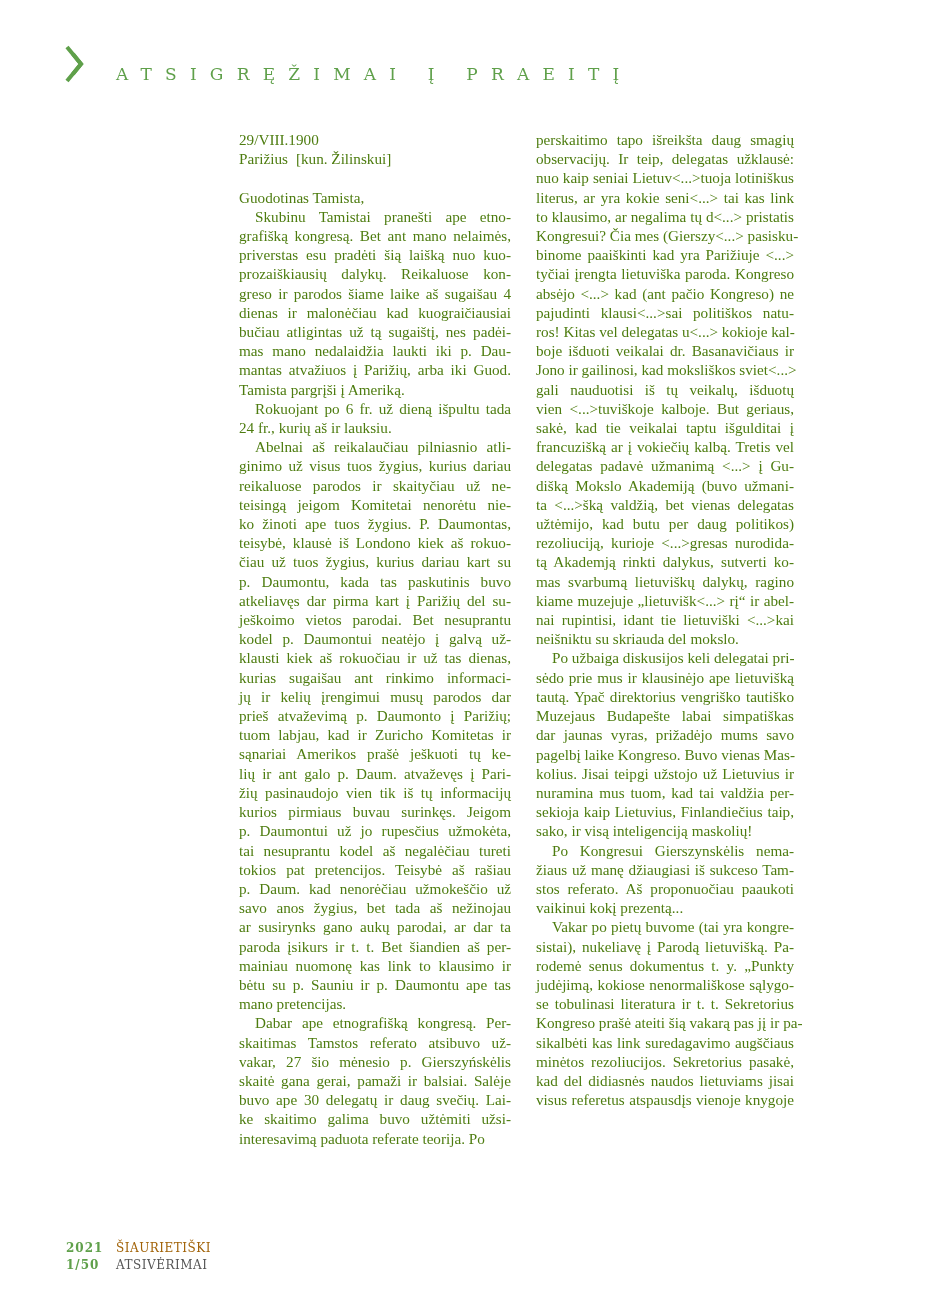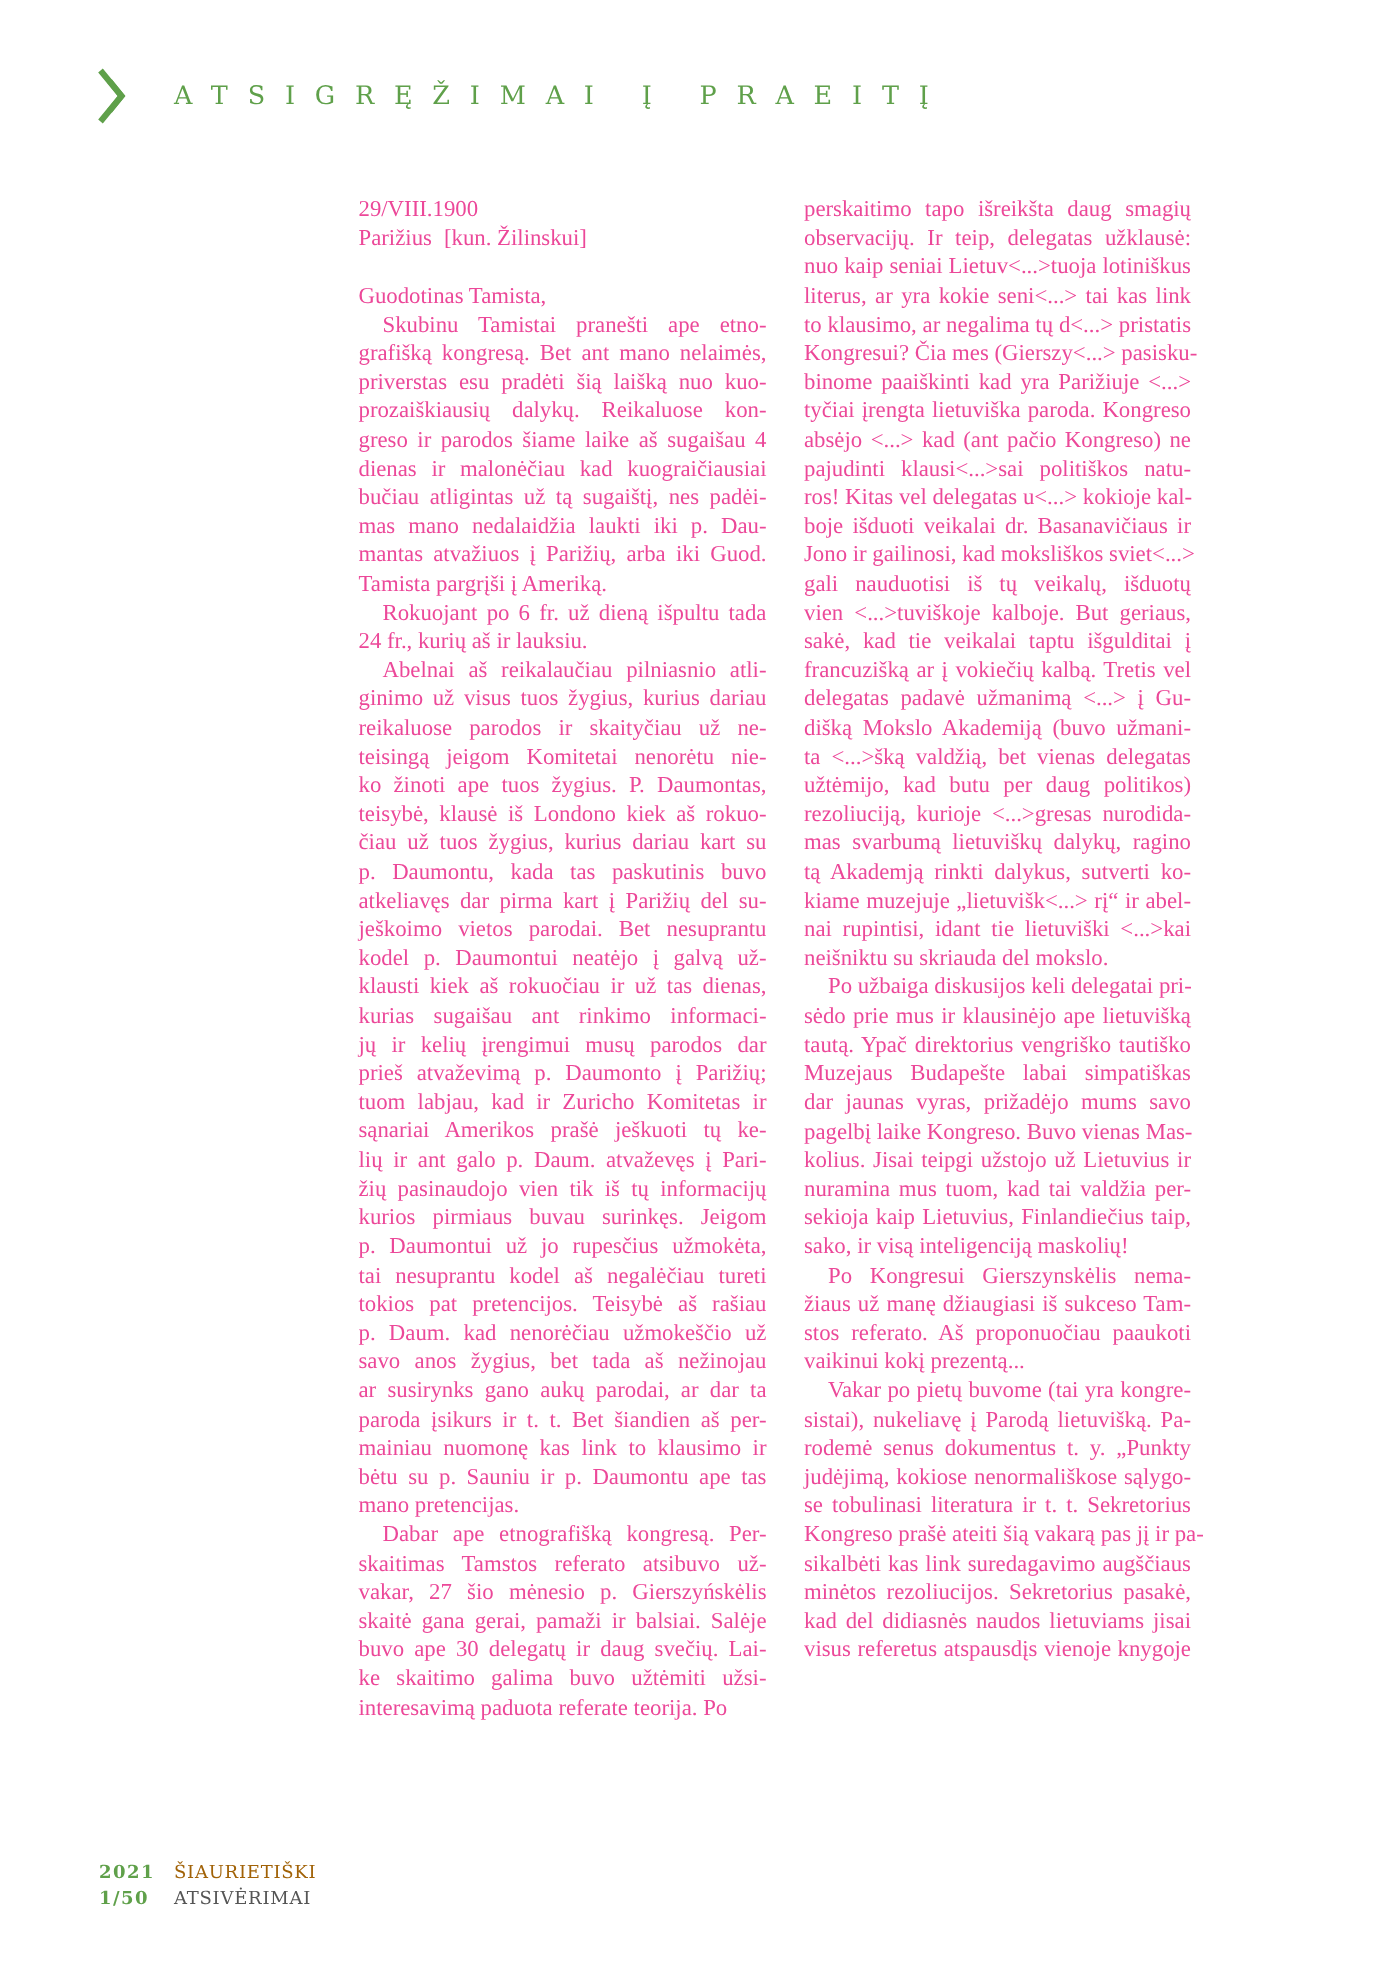--- a/index.html
+++ b/index.html
@@ -4,7 +4,7 @@
 <style>
   html, body { margin: 0; padding: 0; background: #ffffff; }
   body { width: 931px; height: 1316px; position: relative; overflow: hidden; }
-  .header { position: absolute; left: 64px; top: 44px; height: 40px; display: flex; align-items: center; }
+  .header { position: absolute; left: 64px; top: 44px; height: 40px; display: flex; align-items: flex-end; }
   .chevron { width: 26px; height: 40px; margin-right: 26px; }
   .section-title {
     font-family: "DejaVu Serif", serif; font-size: 17px; letter-spacing: 13.2px;

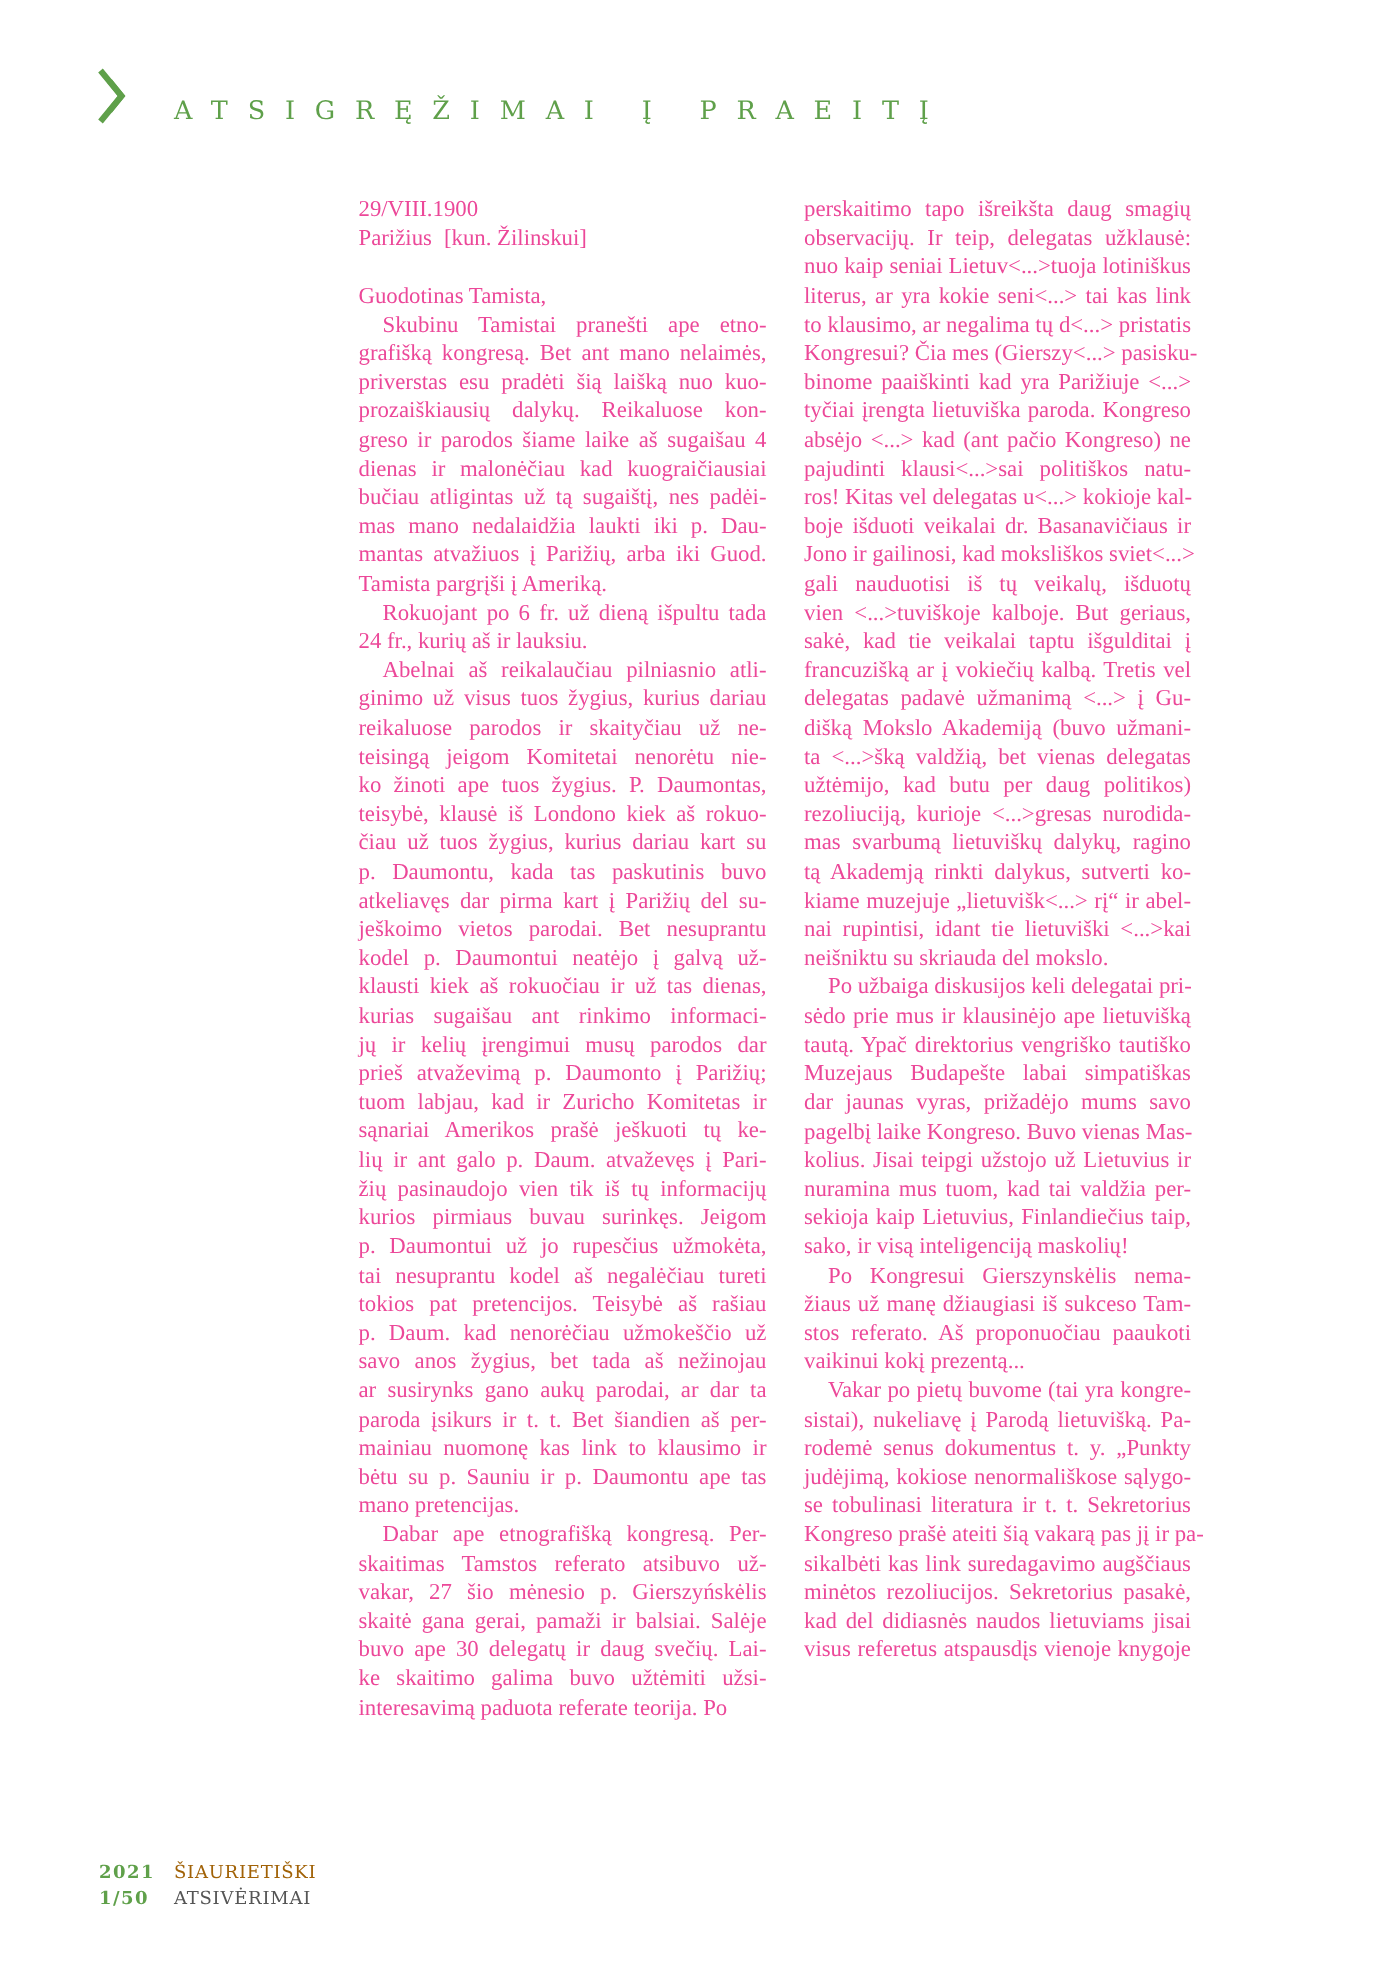--- a/index.html
+++ b/index.html
@@ -13,7 +13,7 @@
   .col {
     position: absolute; top: 130px;
     font-family: "Liberation Serif", serif; font-size: 15.2px; line-height: 19.2px;
-    color: #ec4899;
+    color: #4d7c0f;
   }
   .col-left { left: 239px; width: 272px; }
   .col-right { left: 536px; width: 258px; }

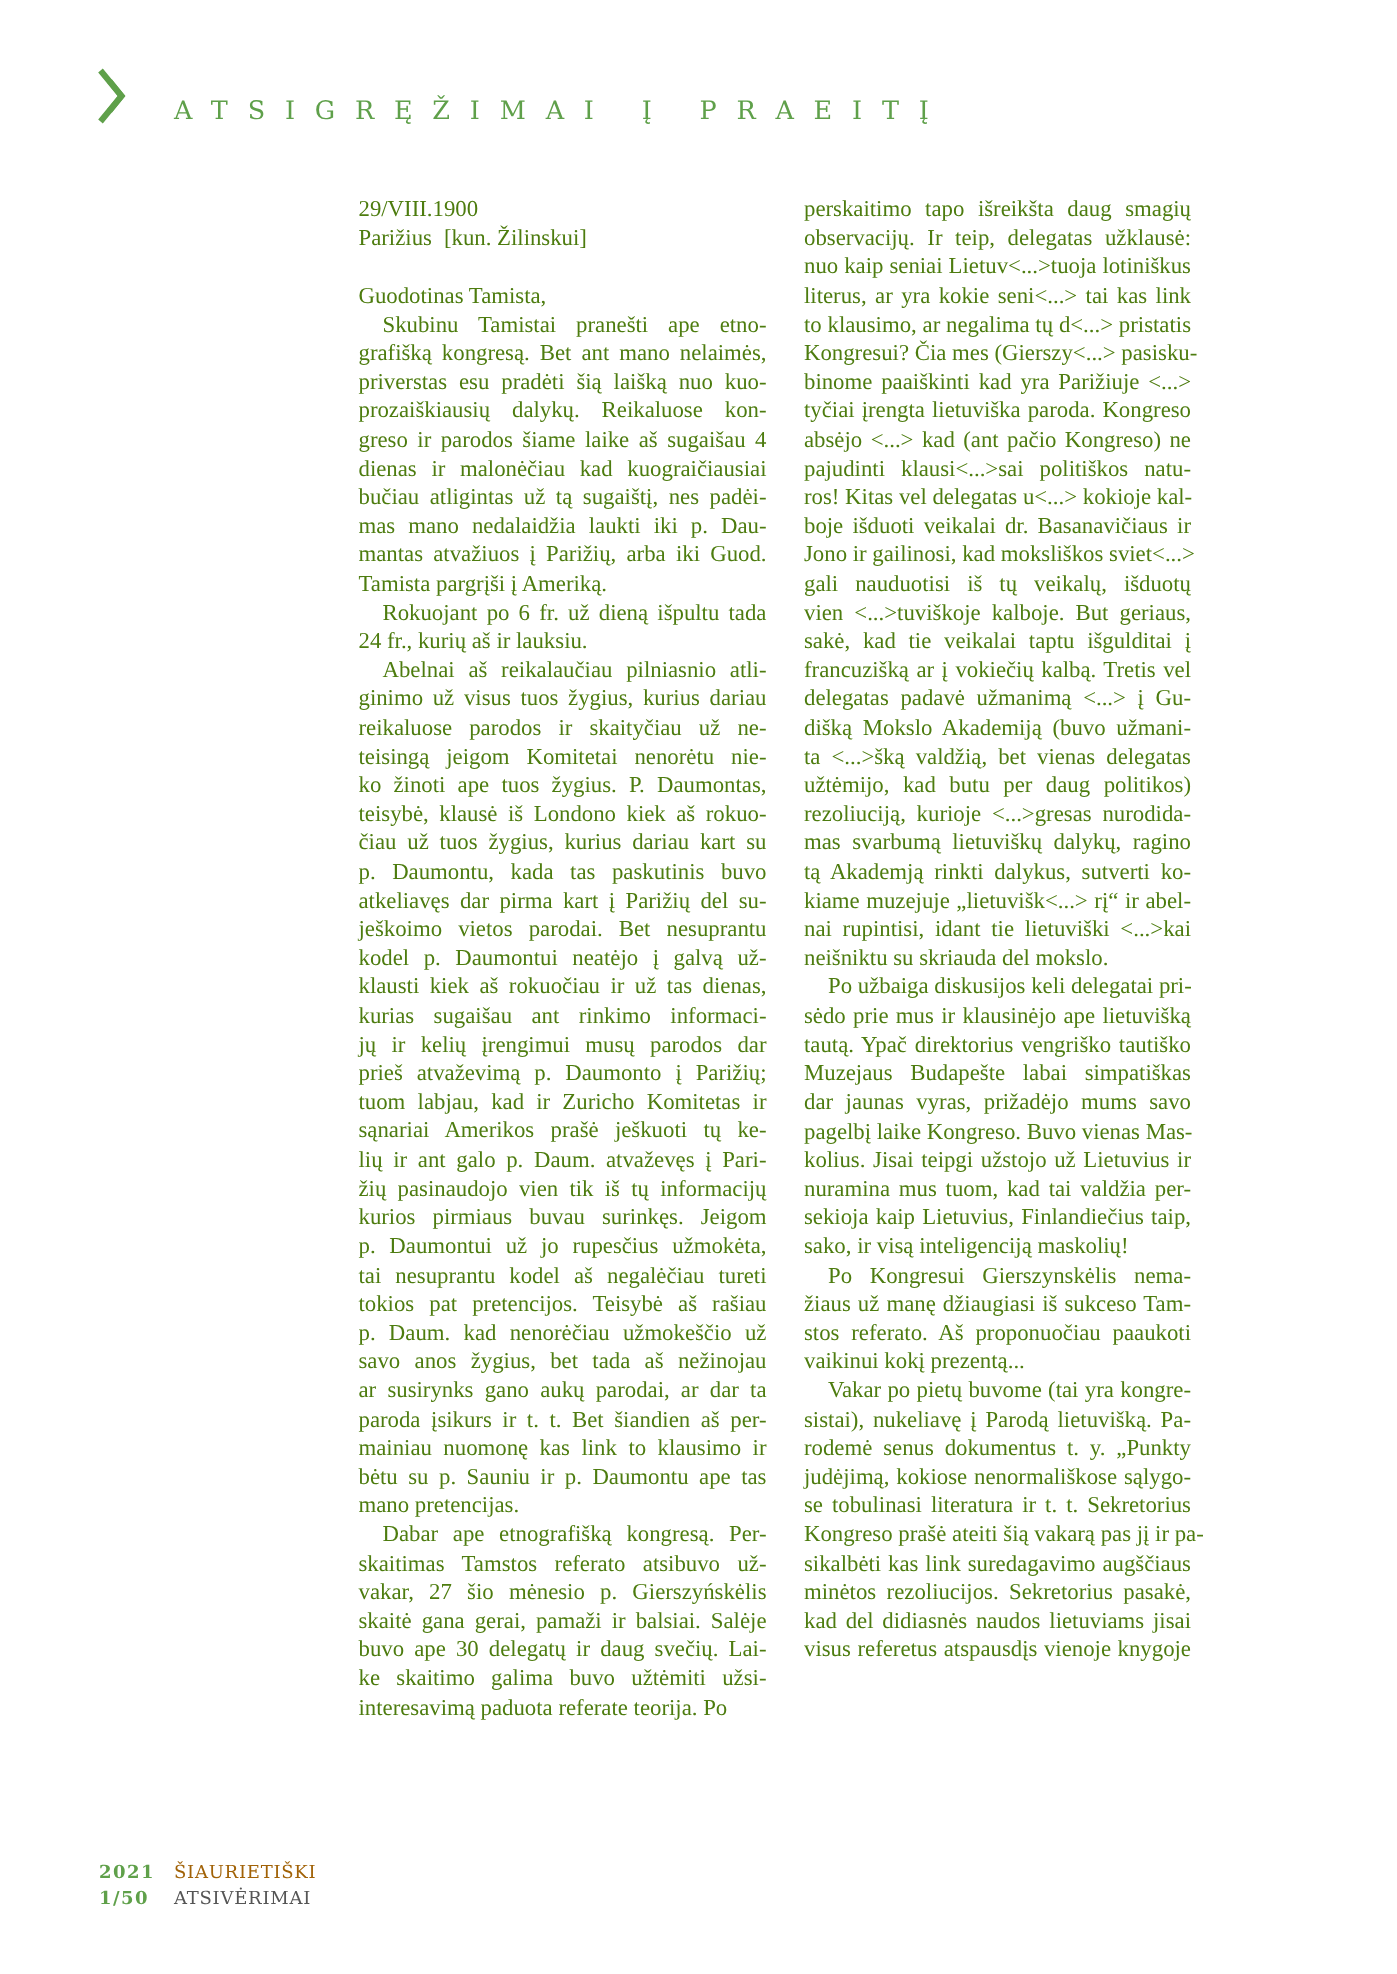--- a/index.html
+++ b/index.html
@@ -139,8 +139,8 @@
         <span class="line">ta &lt;...&gt;šką valdžią, bet vienas delegatas</span>
         <span class="line">užtėmijo, kad butu per daug politikos)</span>
         <span class="line">rezoliuciją, kurioje &lt;...&gt;gresas nurodida-</span>
+        <span class="line">tą Akademją rinkti dalykus, sutverti ko-</span>
         <span class="line">mas svarbumą lietuviškų dalykų, ragino</span>
-        <span class="line">tą Akademją rinkti dalykus, sutverti ko-</span>
         <span class="line">kiame muzejuje „lietuvišk&lt;...&gt; rį“ ir abel-</span>
         <span class="line">nai rupintisi, idant tie lietuviški &lt;...&gt;kai</span>
         <span class="line last">neišniktu su skriauda del mokslo.</span>

